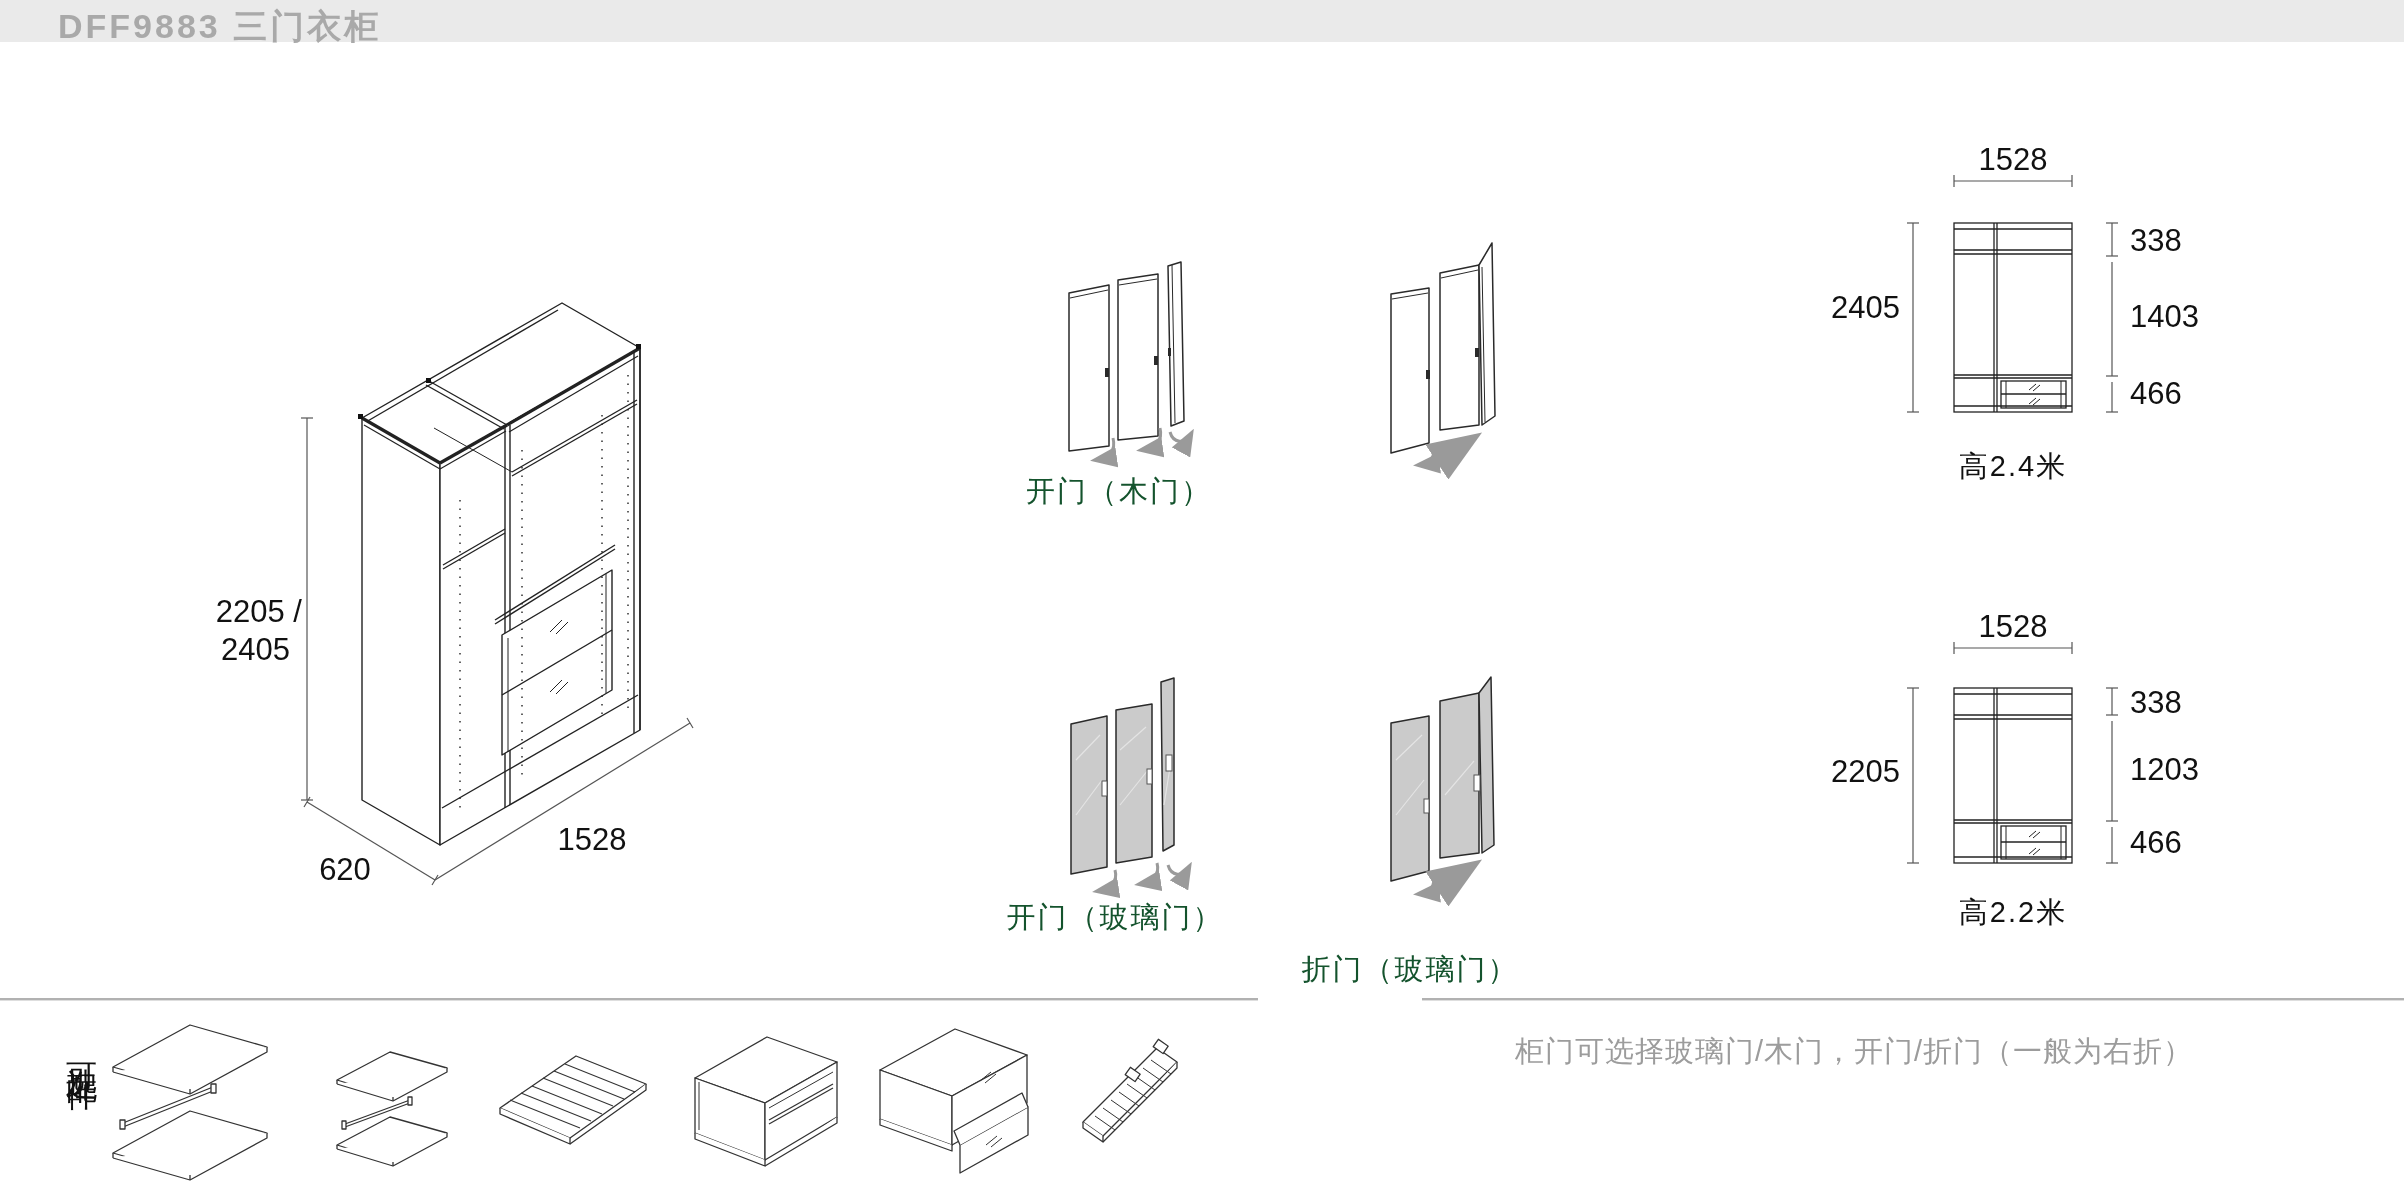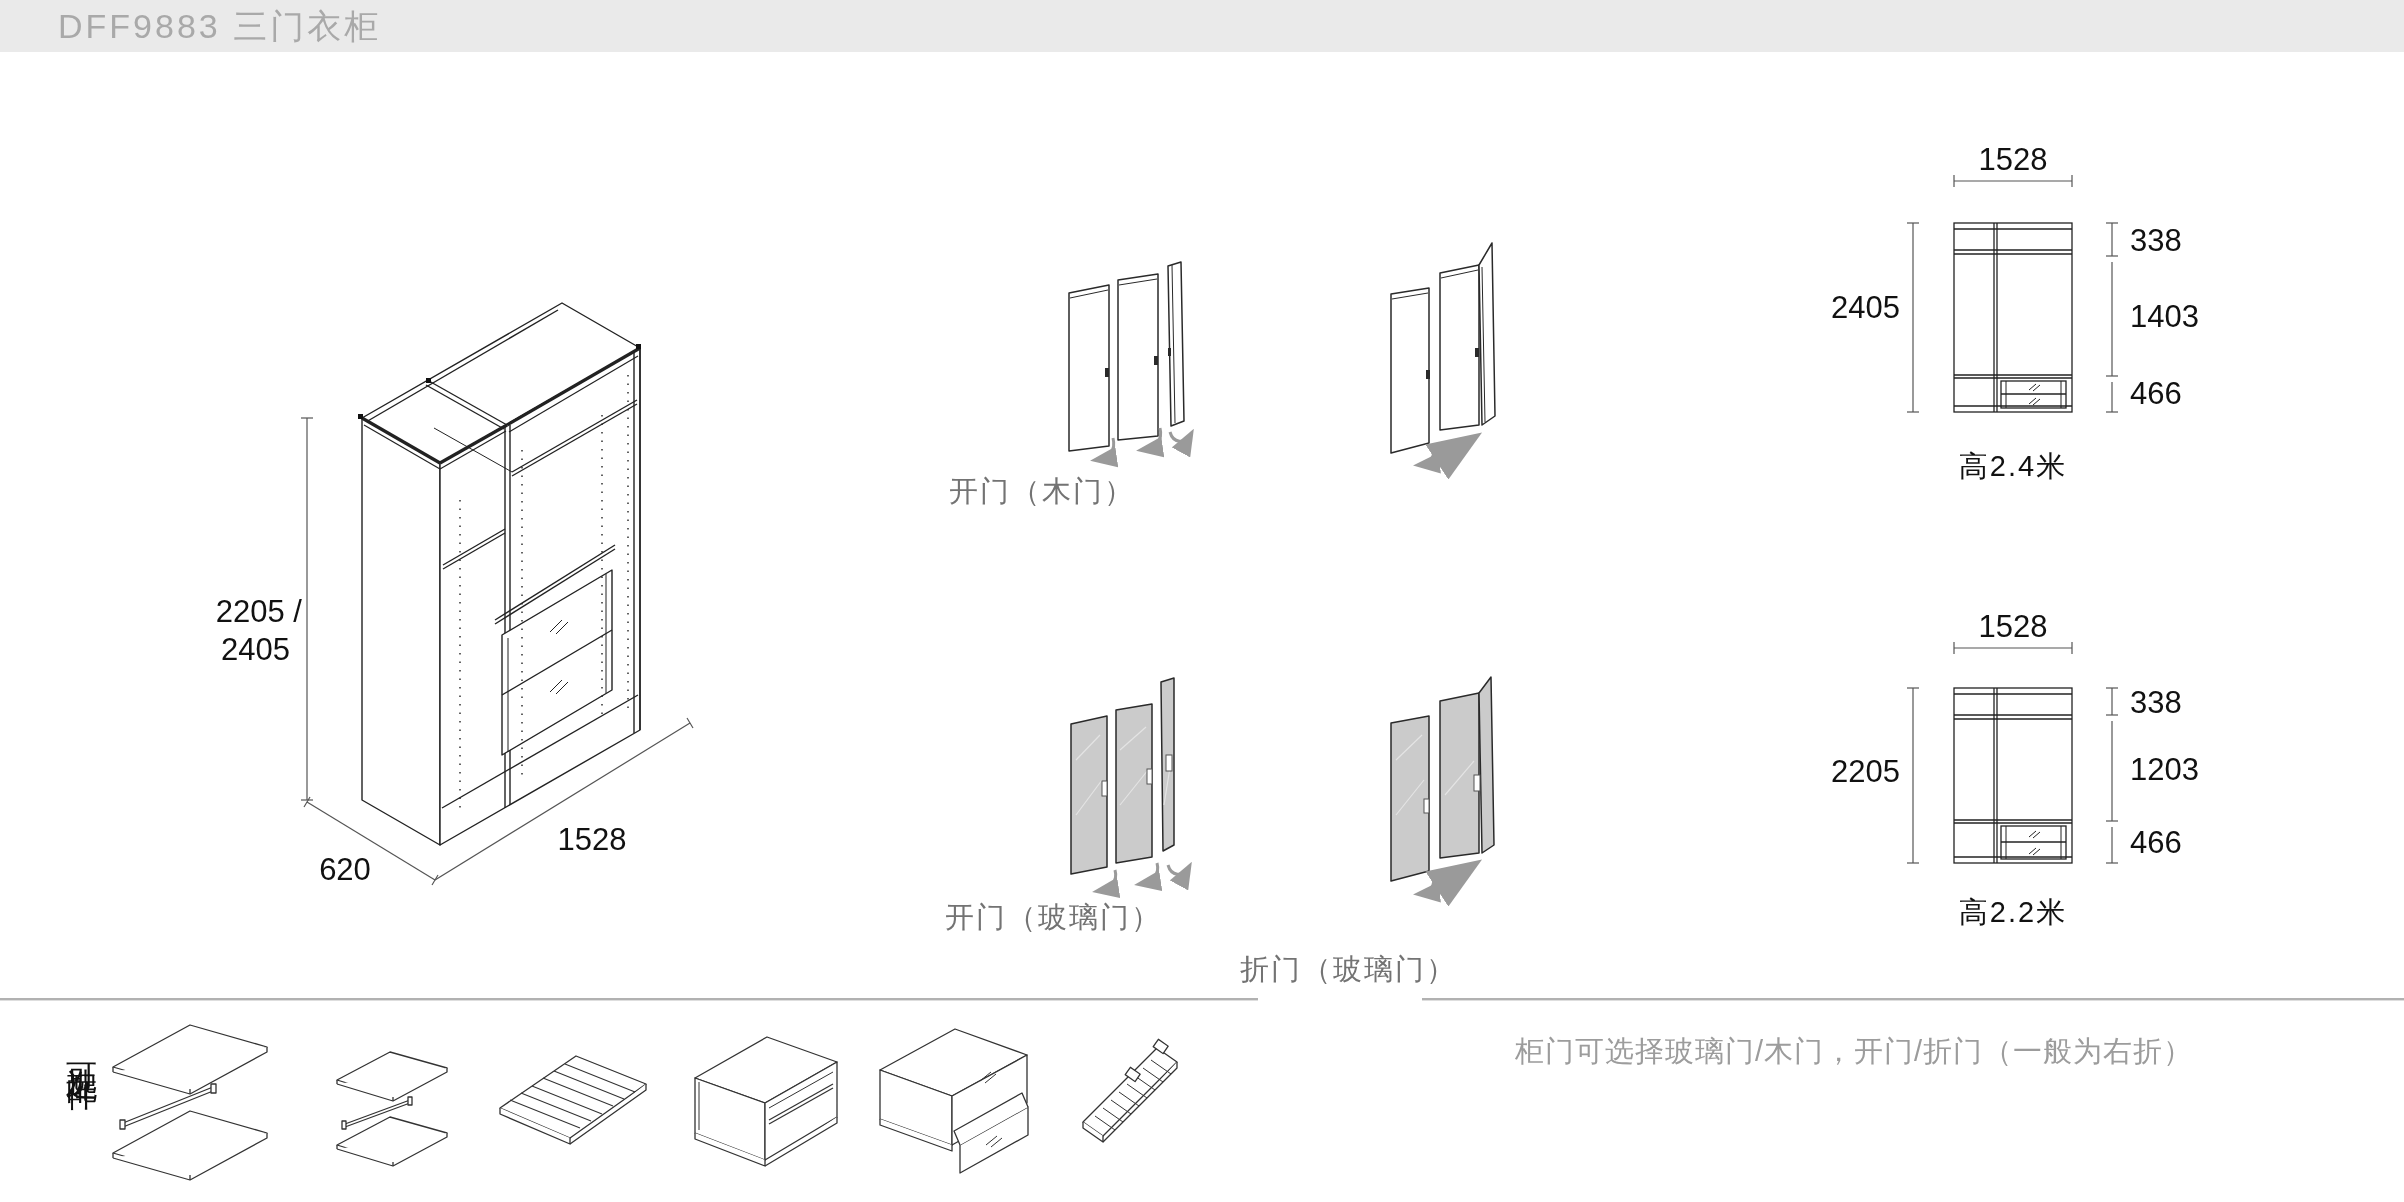--- a/index.html
+++ b/index.html
@@ -6,7 +6,7 @@
   #canvas{position:relative;width:2404px;height:1202px;background:#ffffff;overflow:hidden;
           font-family:"Liberation Sans","DejaVu Sans",sans-serif;color:#111;}
   
-  .header{position:absolute;left:0;top:0;width:2404px;height:52px;background:#eaeaea;}
+  .header{position:absolute;left:0;top:0;width:2404px;height:42px;background:#eaeaea;font-weight:bold;}
   .header .title{position:absolute;left:58px;top:0;line-height:52px;font-size:34px;
                  color:#a9a9a9;letter-spacing:3px;white-space:nowrap;}
   

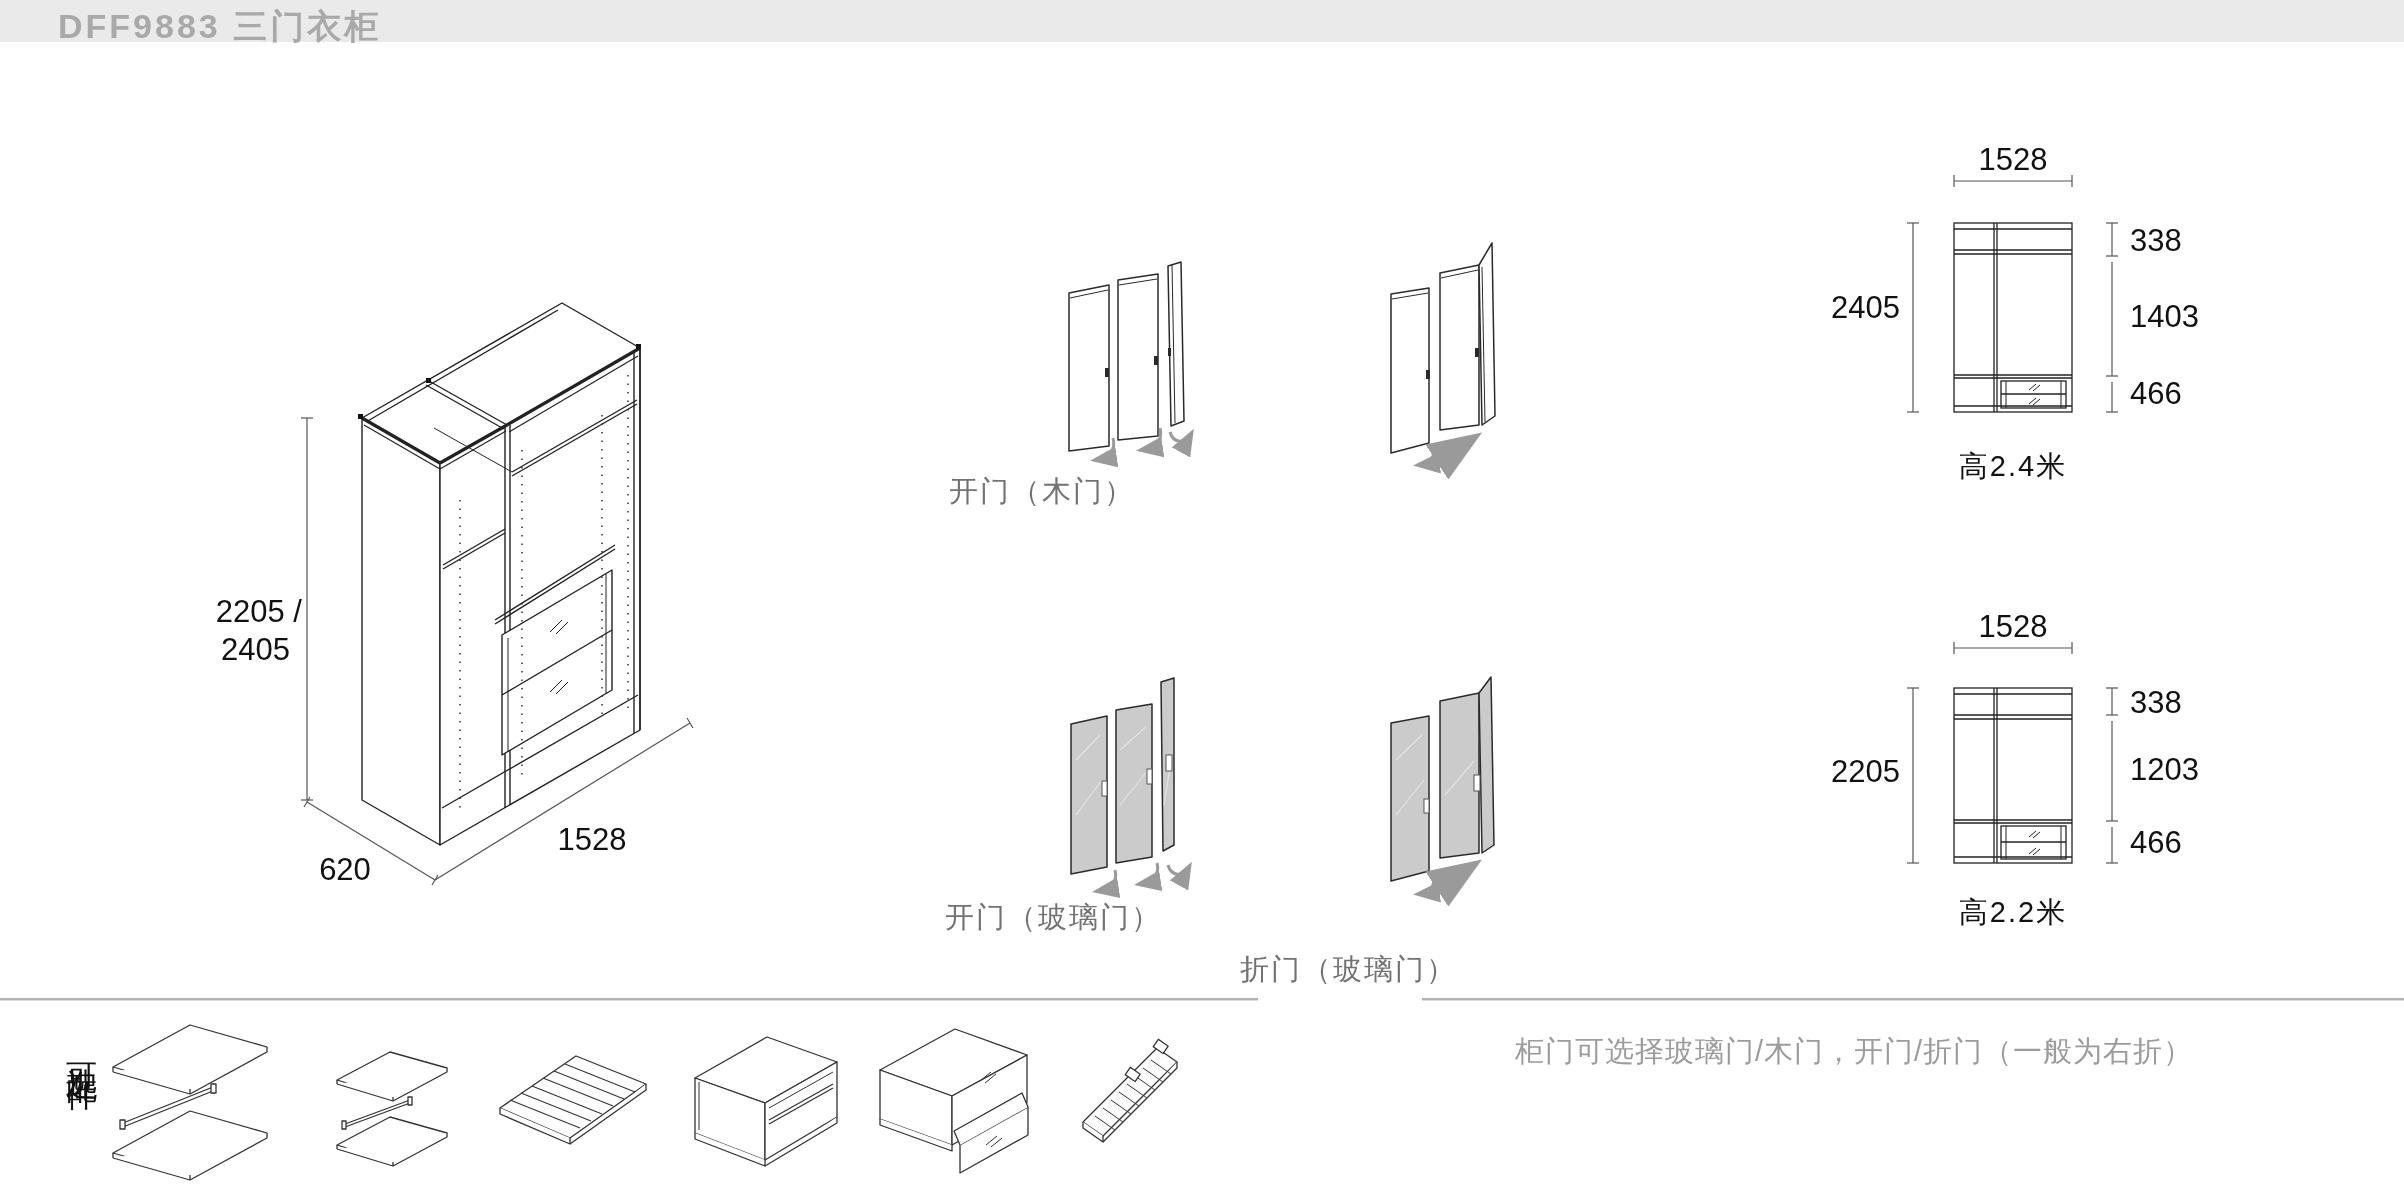--- a/index.html
+++ b/index.html
@@ -16,7 +16,7 @@
   .dim-num{font-size:31px;}
   .cap{font-size:29px;}
   
-  .door-label{position:absolute;width:340px;font-size:29px;color:#737373;
+  .door-label{position:absolute;width:340px;text-align:center;font-size:29px;color:#14532d;
               letter-spacing:2px;white-space:nowrap;}
   
   .rule{position:absolute;height:2px;background:#b1b1b1;border-bottom:1px solid #dedede;}

